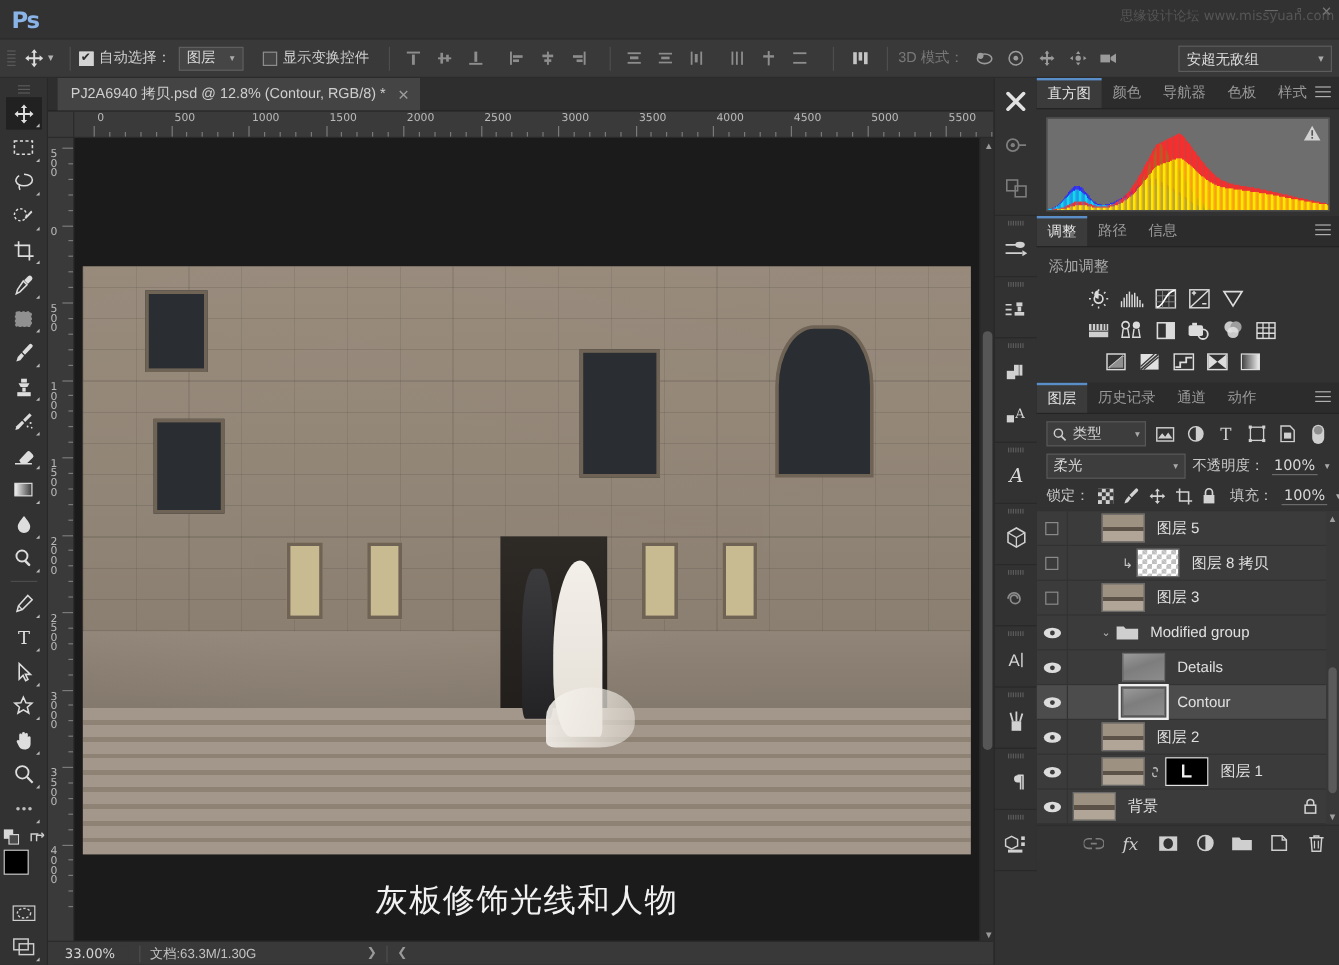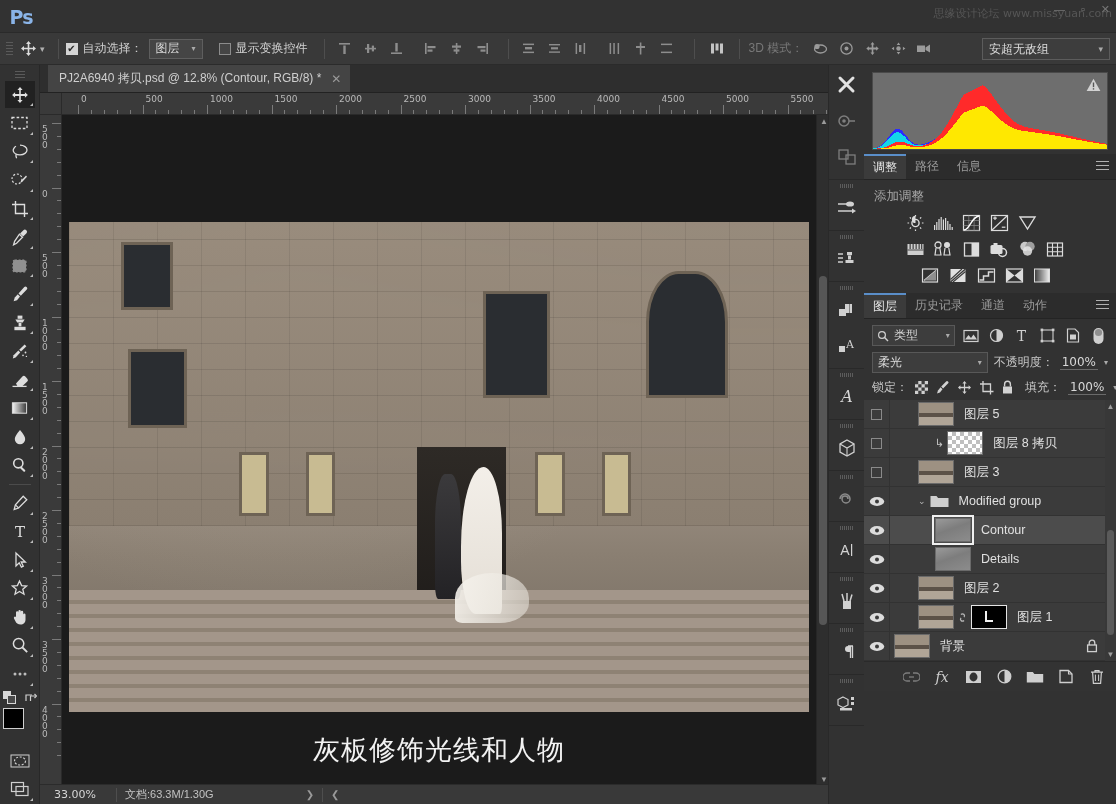--- a/index.html
+++ b/index.html
@@ -1084,6 +1084,28 @@
   <div class="panels">
 
     <div class="panel">
+      <div class="ptabs" id="histo-tabs">
+        <div class="ptab active">
+            <span>直方图</span>
+          </div>
+          <div class="ptab">
+            <span>颜色</span>
+          </div>
+          <div class="ptab">
+            <span>导航器</span>
+          </div>
+          <div class="ptab">
+            <span>色板</span>
+          </div>
+          <div class="ptab">
+            <span>样式</span>
+          </div>
+          <div class="pmenu">
+            <i></i>
+            <i></i>
+            <i></i>
+          </div>
+      </div>
       <div class="histo-wrap">
         <div class="histo" id="histogram">
 

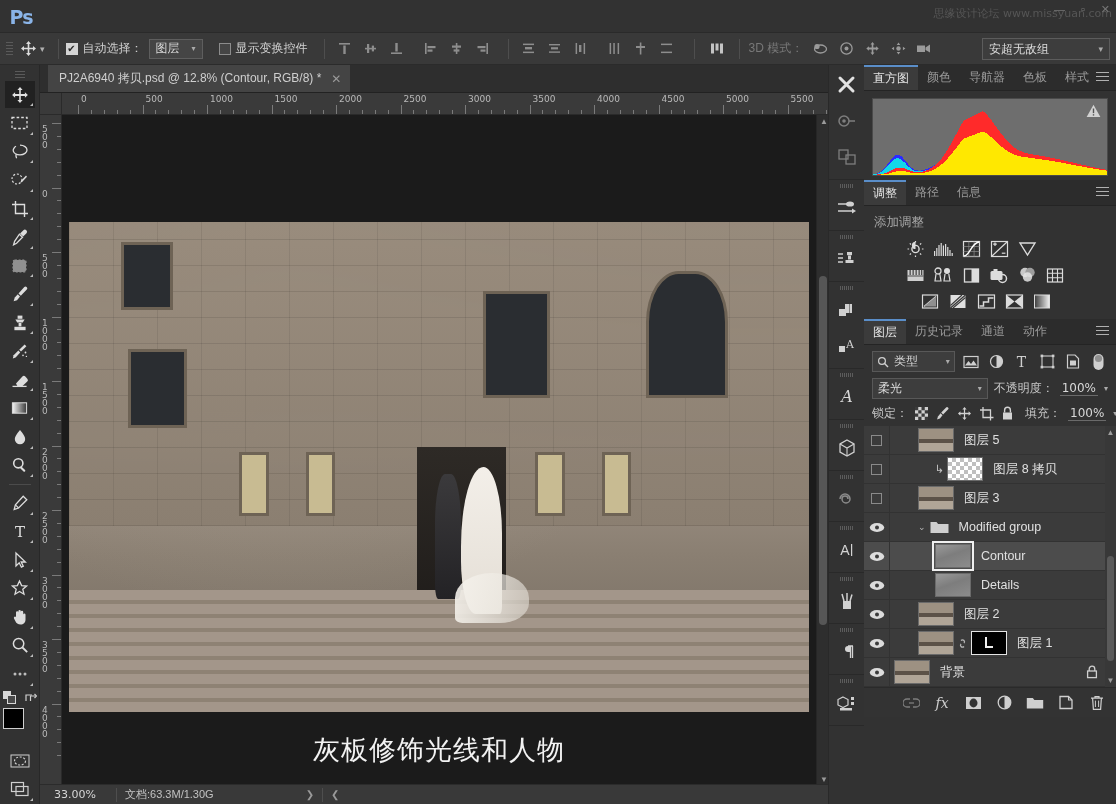--- a/index.html
+++ b/index.html
@@ -2259,6 +2259,17 @@
             </span>
             <span class="lname">Modified group</span>
           </div>
+          <div class="layer">
+            <div class="eye">
+              <svg width="16" height="11" viewBox="0 0 16 11">
+                <ellipse cx="8" cy="5.5" rx="7.2" ry="4.4" fill="#dcdcdc"></ellipse>
+                <circle cx="8" cy="5.5" r="2" fill="#3b3b3b"></circle>
+              </svg>
+            </div>
+            <div style="width: 45px; flex: 0 0 auto;"></div>
+            <div class="thumb-box grayth"></div>
+            <span class="lname">Details</span>
+          </div>
           <div class="layer sel">
             <div class="eye">
               <svg width="16" height="11" viewBox="0 0 16 11">
@@ -2269,17 +2280,6 @@
             <div style="width: 45px; flex: 0 0 auto;"></div>
             <div class="thumb-box grayth" style="outline: rgb(240, 240, 240) solid 2px; outline-offset: 1px;"></div>
             <span class="lname">Contour</span>
-          </div>
-          <div class="layer">
-            <div class="eye">
-              <svg width="16" height="11" viewBox="0 0 16 11">
-                <ellipse cx="8" cy="5.5" rx="7.2" ry="4.4" fill="#dcdcdc"></ellipse>
-                <circle cx="8" cy="5.5" r="2" fill="#3b3b3b"></circle>
-              </svg>
-            </div>
-            <div style="width: 45px; flex: 0 0 auto;"></div>
-            <div class="thumb-box grayth"></div>
-            <span class="lname">Details</span>
           </div>
           <div class="layer">
             <div class="eye">

